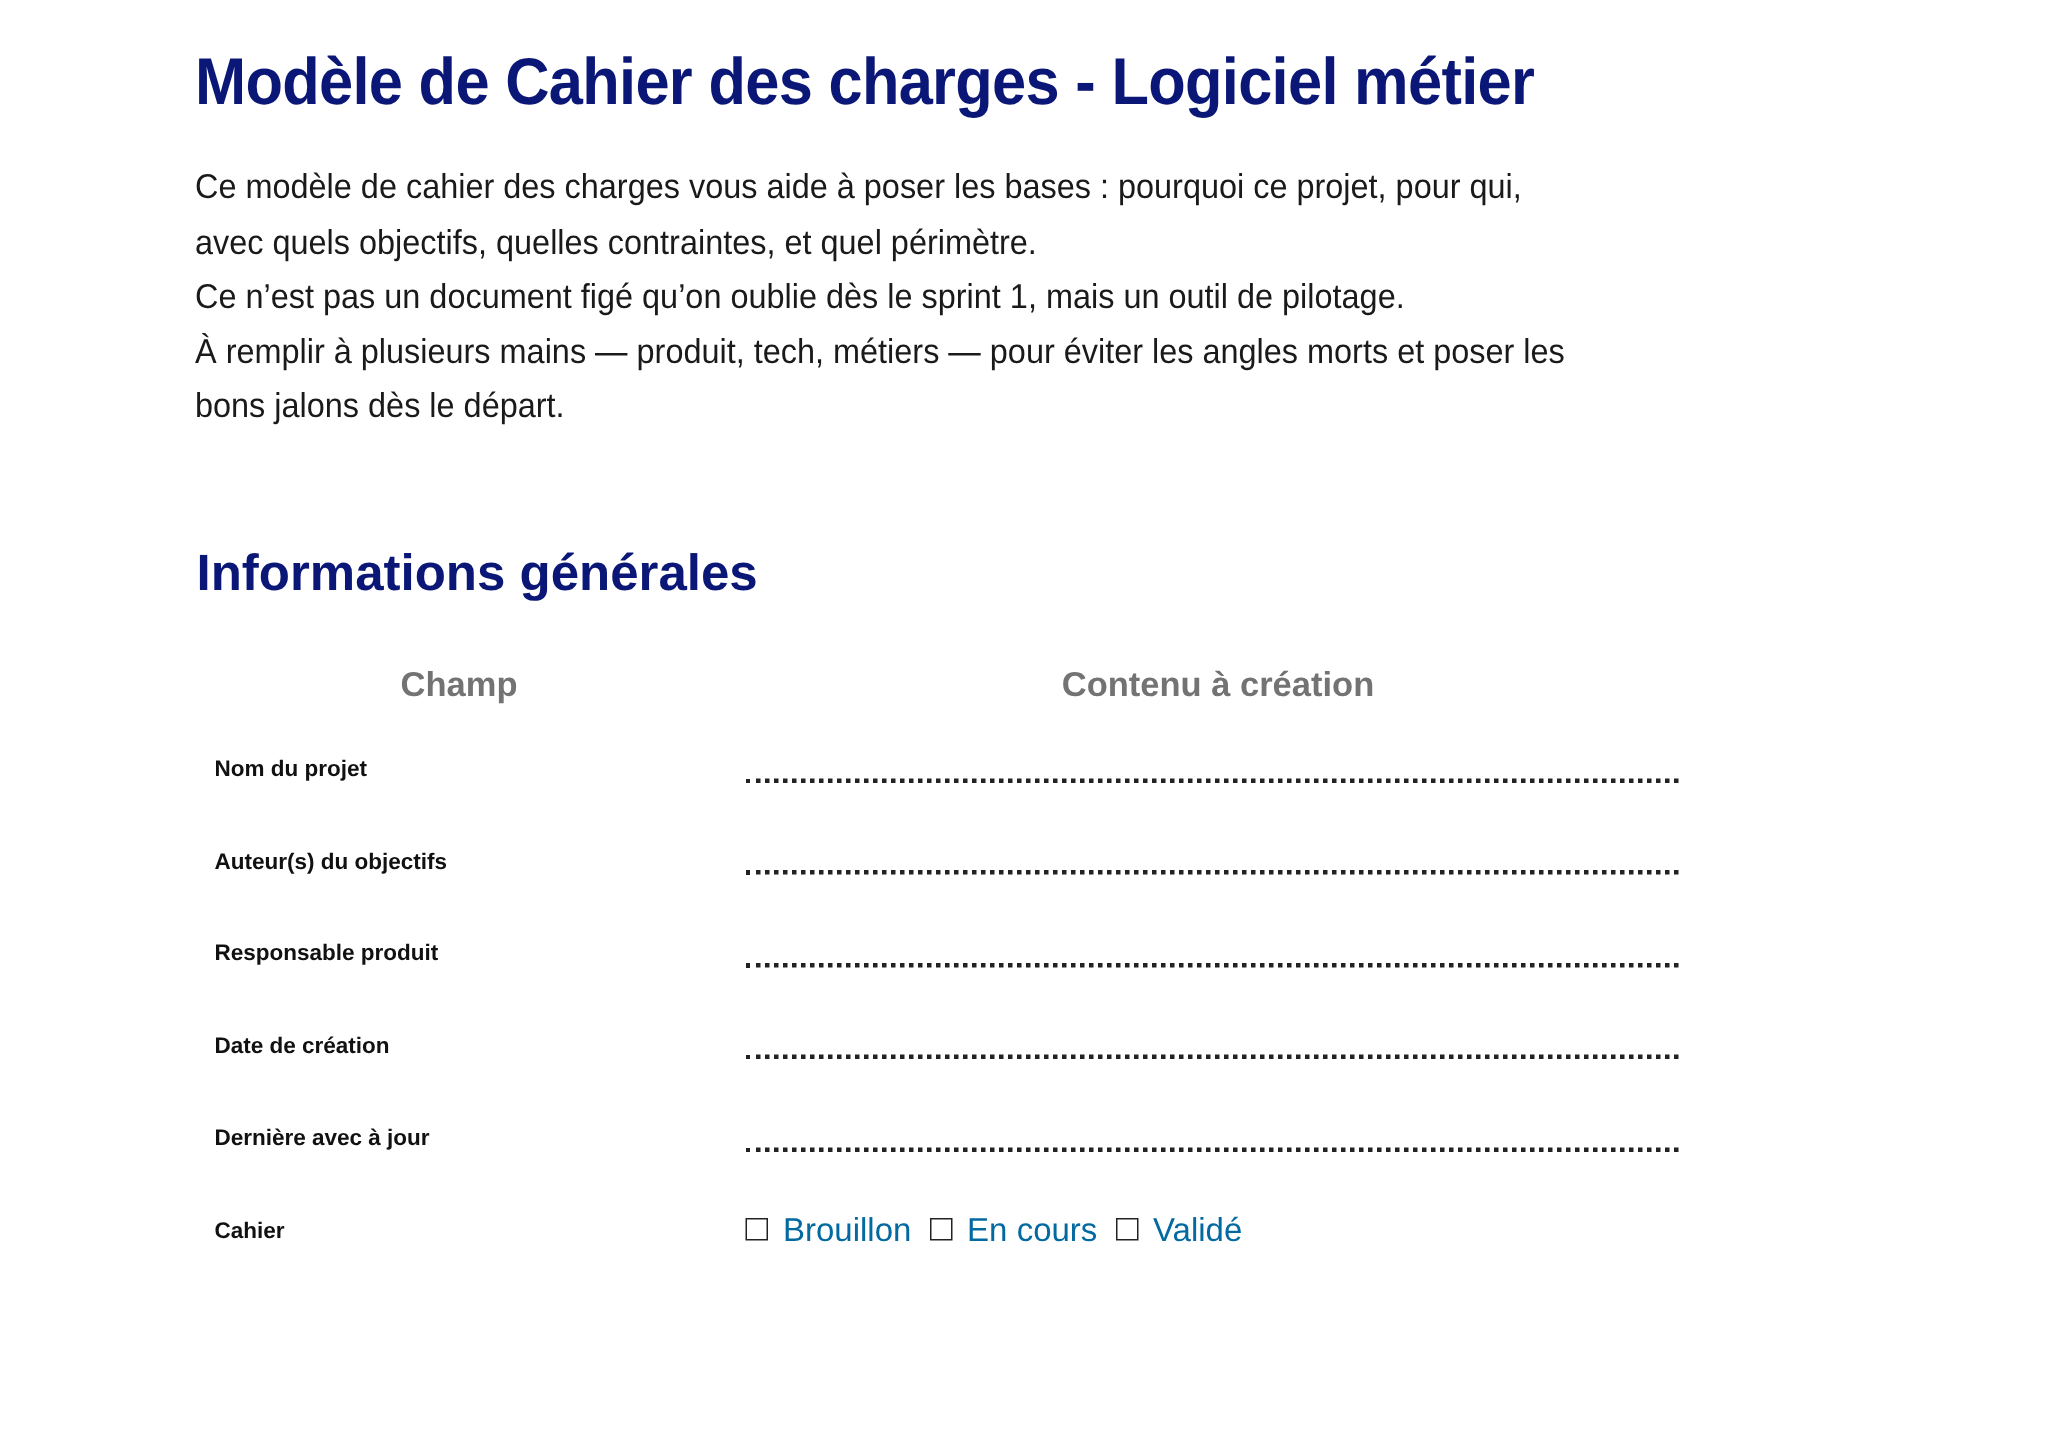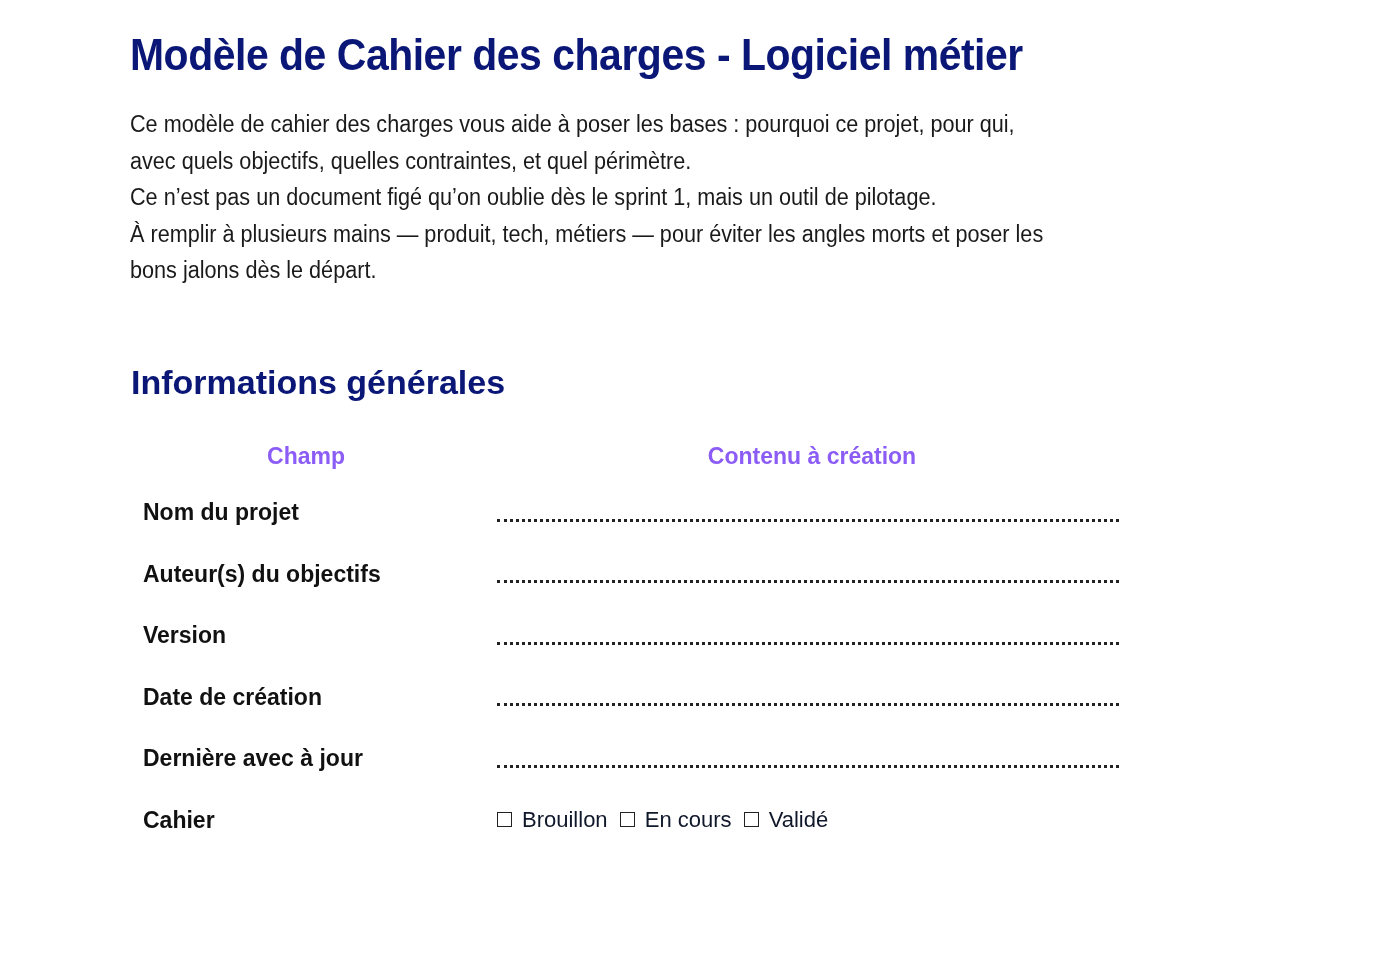--- a/index.html
+++ b/index.html
@@ -10,7 +10,7 @@
   .intro p { margin: 0; }
   h2 { margin: 1px; position: absolute; top: 362px; left: 0; font-size: 34px; font-weight: 700; color: #0b1776; white-space: nowrap; }
   table { position: absolute; top: 430px; left: 0; border-collapse: collapse; }
-  th { font-size: 23px; font-weight: 700; height: 52px; text-align: center; padding: 0; color: #8b5cf6; }
+  th { font-size: 23px; font-weight: 700; height: 52px; text-align: center; padding: 0; color: #737373; }
   th.c1 { width: 352px; } th.c2 { width: 660px; }
   td { height: 61.5px; padding: 0; vertical-align: middle; }
   td.label { font-size: 23px; font-weight: 700; padding-left: 13px; color: #111; white-space: nowrap; }

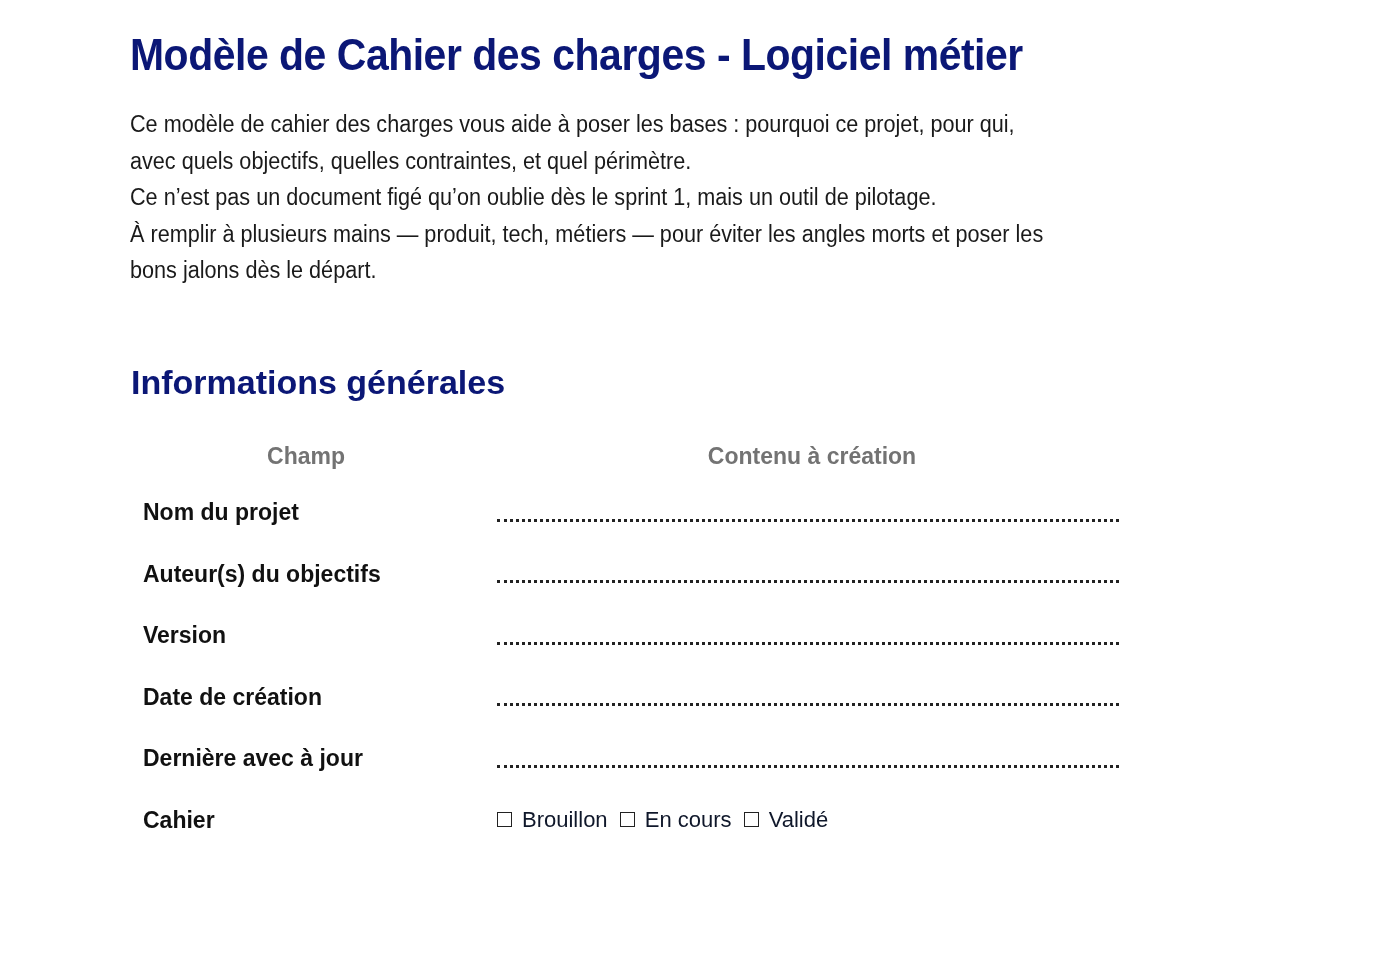--- a/index.html
+++ b/index.html
@@ -13,7 +13,7 @@
   th { font-size: 23px; font-weight: 700; height: 52px; text-align: center; padding: 0; color: #737373; }
   th.c1 { width: 352px; } th.c2 { width: 660px; }
   td { height: 61.5px; padding: 0; vertical-align: middle; }
-  td.label { font-size: 23px; font-weight: 700; padding-left: 13px; color: #111; white-space: nowrap; }
+  td.label { font-size: 15px; font-weight: 700; padding-left: 13px; color: #111; white-space: nowrap; }
   td.value { padding-left: 15px; font-size: 22px; }
   .dots { display: inline-block; width: 622px; height: 4px; border-bottom: 3px dotted #222; position: relative; top: 2px; }
   .status { font-size: 23px; color: #0f172a; }

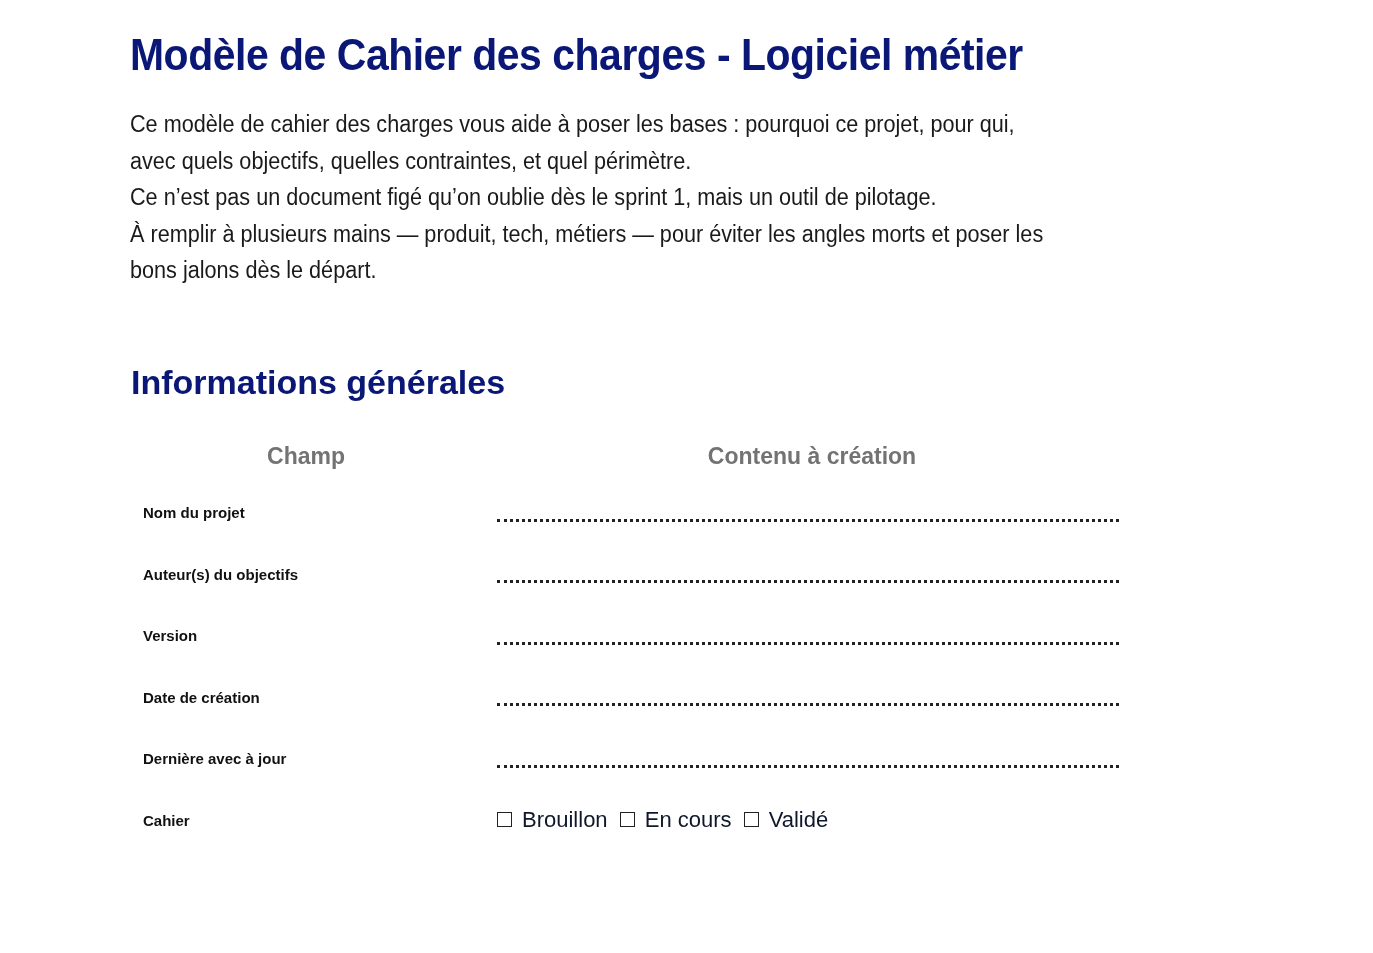--- a/index.html
+++ b/index.html
@@ -53,6 +53,10 @@
         <td class="value"><span class="dots"></span></td>
       </tr>
       <tr>
+        <td class="label">Responsable produit</td>
+        <td class="value"><span class="dots"></span></td>
+      </tr>
+      <tr>
         <td class="label">Version</td>
         <td class="value"><span class="dots"></span></td>
       </tr>

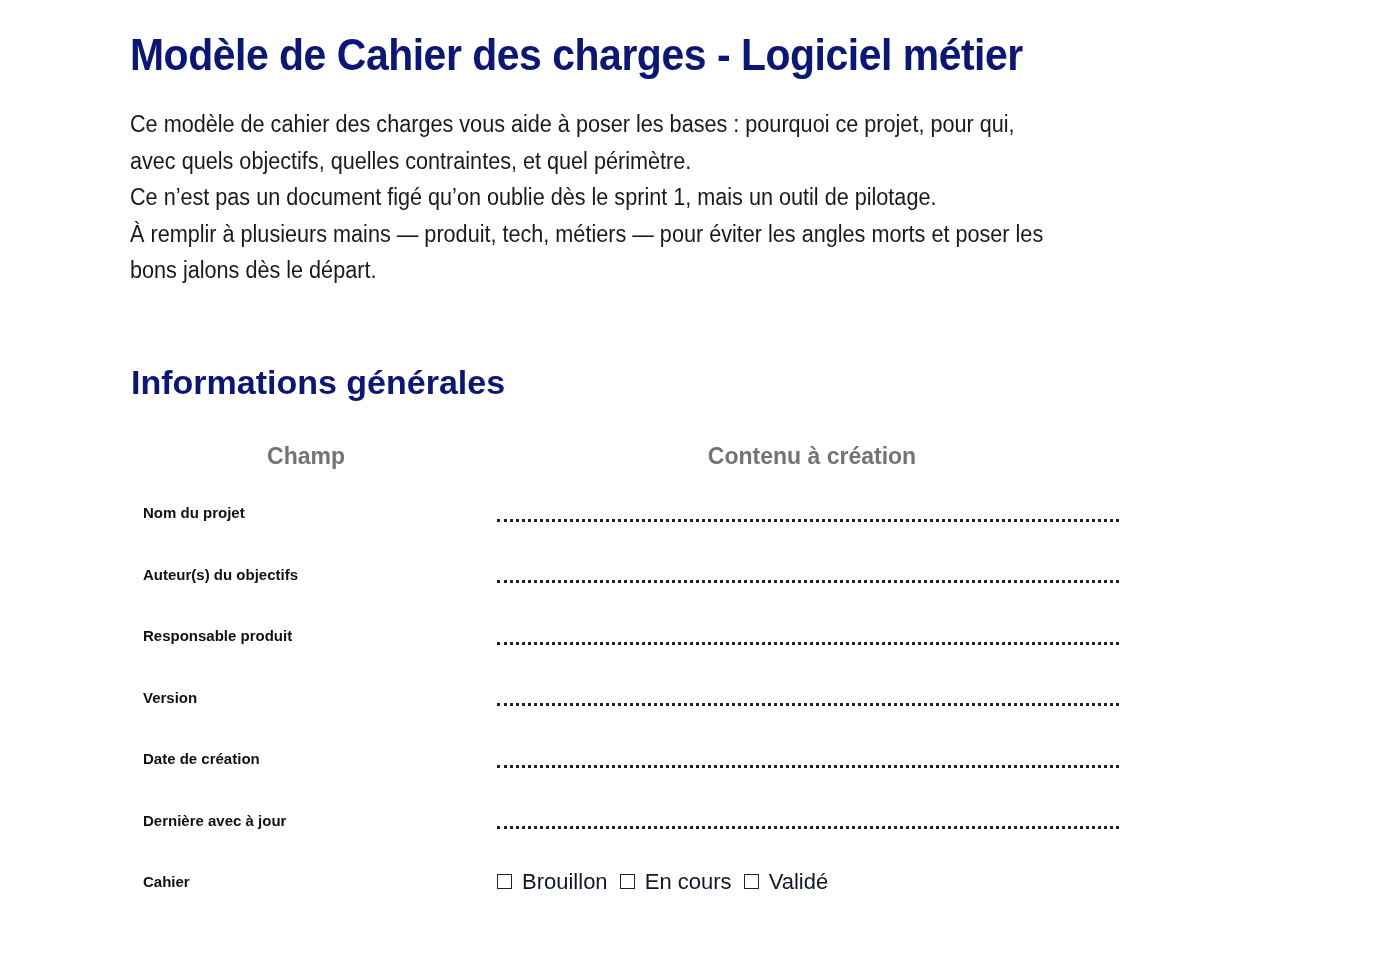--- a/index.html
+++ b/index.html
@@ -57,10 +57,6 @@
         <td class="value"><span class="dots"></span></td>
       </tr>
       <tr>
-        <td class="label">Version</td>
-        <td class="value"><span class="dots"></span></td>
-      </tr>
-      <tr>
         <td class="label">Date de création</td>
         <td class="value"><span class="dots"></span></td>
       </tr>

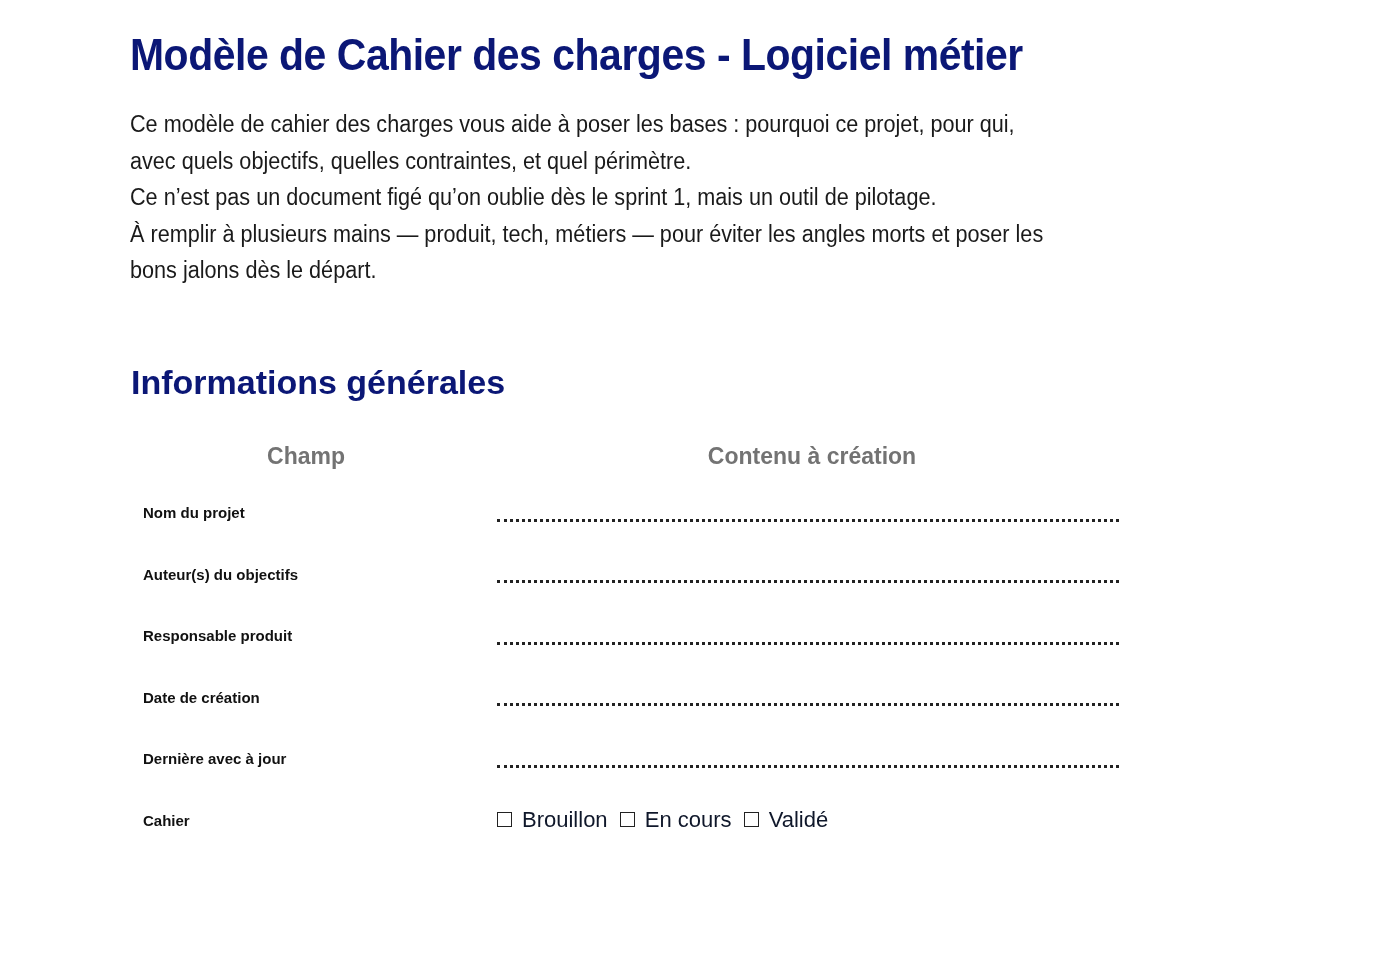--- a/index.html
+++ b/index.html
@@ -16,7 +16,7 @@
   td.label { font-size: 15px; font-weight: 700; padding-left: 13px; color: #111; white-space: nowrap; }
   td.value { padding-left: 15px; font-size: 22px; }
   .dots { display: inline-block; width: 622px; height: 4px; border-bottom: 3px dotted #222; position: relative; top: 2px; }
-  .status { font-size: 23px; color: #0f172a; }
+  .status { font-size: 23px; color: #0369a1; }
   .cb { display: inline-block; width: 13px; height: 13px; border: 1.5px solid #222; margin-right: 10px; vertical-align: 0px; }
   .opt { margin-right: 6px; }
 </style>

